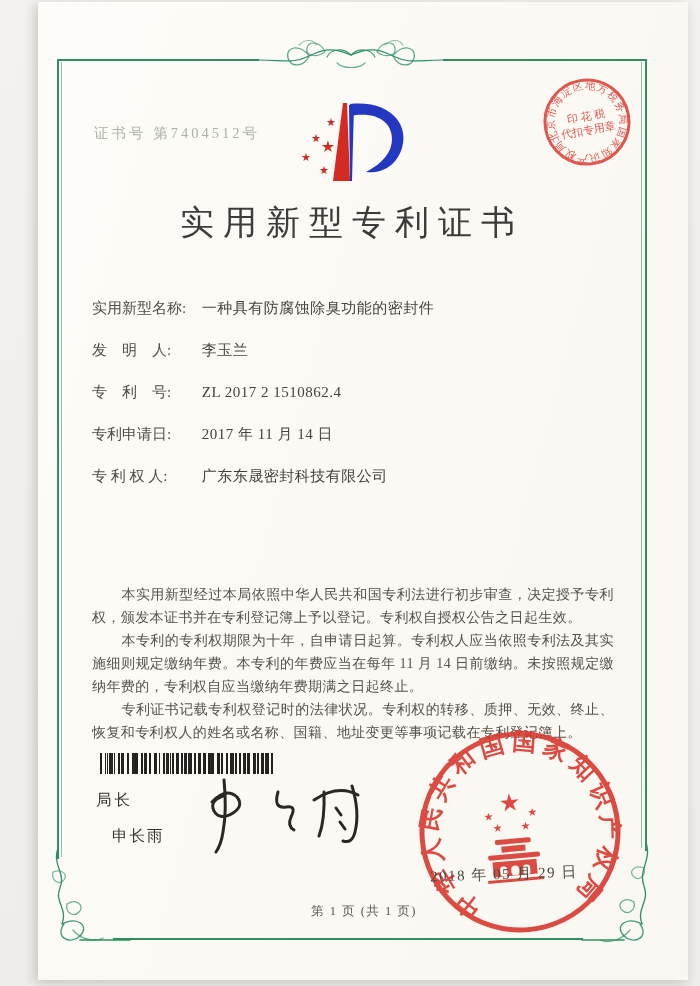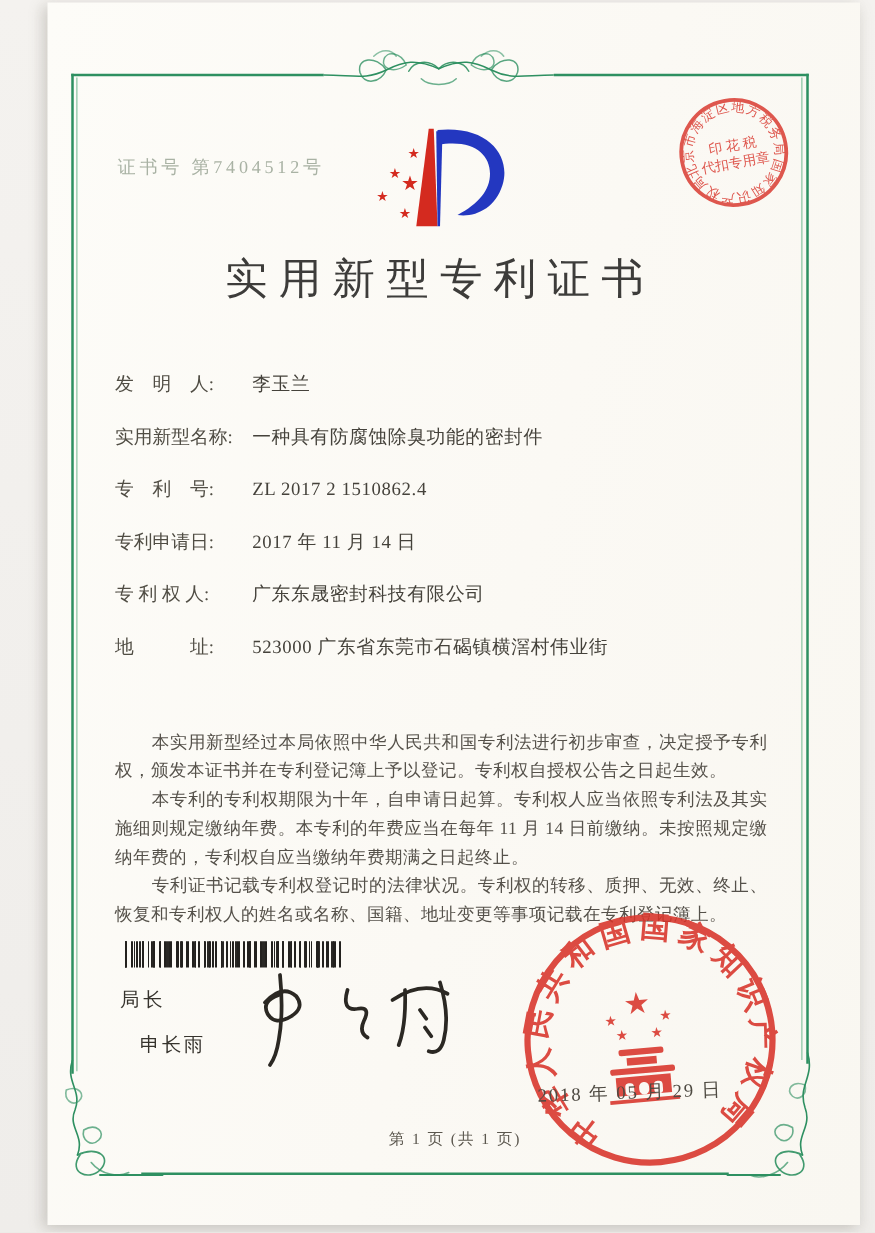--- a/index.html
+++ b/index.html
@@ -127,12 +127,12 @@
 
   <div class="fields">
     <div class="frow">
+      <span class="flabel">实用新型名称:</span>
+      <span class="fvalue">一种具有防腐蚀除臭功能的密封件</span>
+    </div>
+    <div class="frow">
       <span class="flabel">发　明　人:</span>
       <span class="fvalue">李玉兰</span>
-    </div>
-    <div class="frow">
-      <span class="flabel">实用新型名称:</span>
-      <span class="fvalue">一种具有防腐蚀除臭功能的密封件</span>
     </div>
     <div class="frow">
       <span class="flabel">专　利　号:</span>

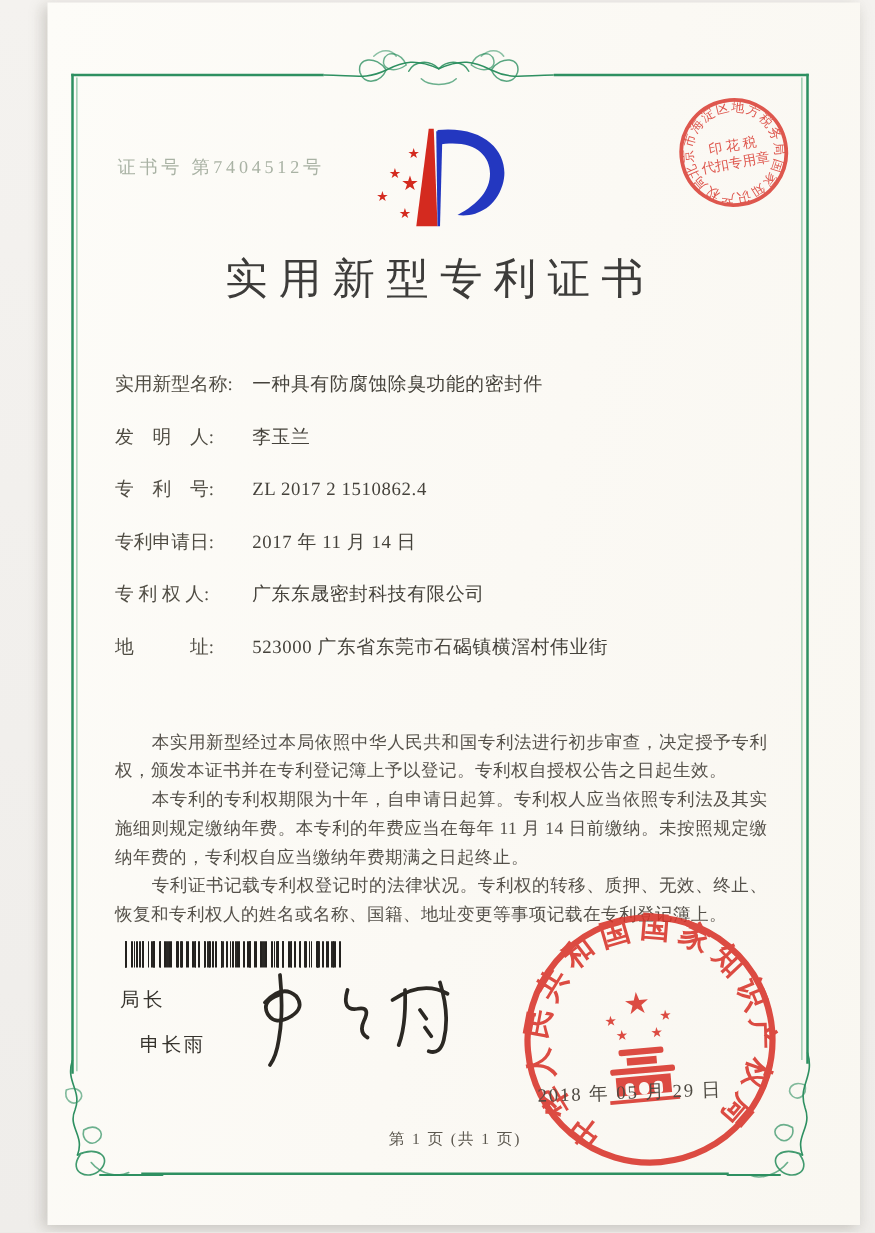--- a/index.html
+++ b/index.html
@@ -146,10 +146,6 @@
       <span class="flabel">专 利 权 人:</span>
       <span class="fvalue">广东东晟密封科技有限公司</span>
     </div>
-    <div class="frow">
-      <span class="flabel">地　　　址:</span>
-      <span class="fvalue">523000 广东省东莞市石碣镇横滘村伟业街</span>
-    </div>
   </div>
 
   <div class="paras">

